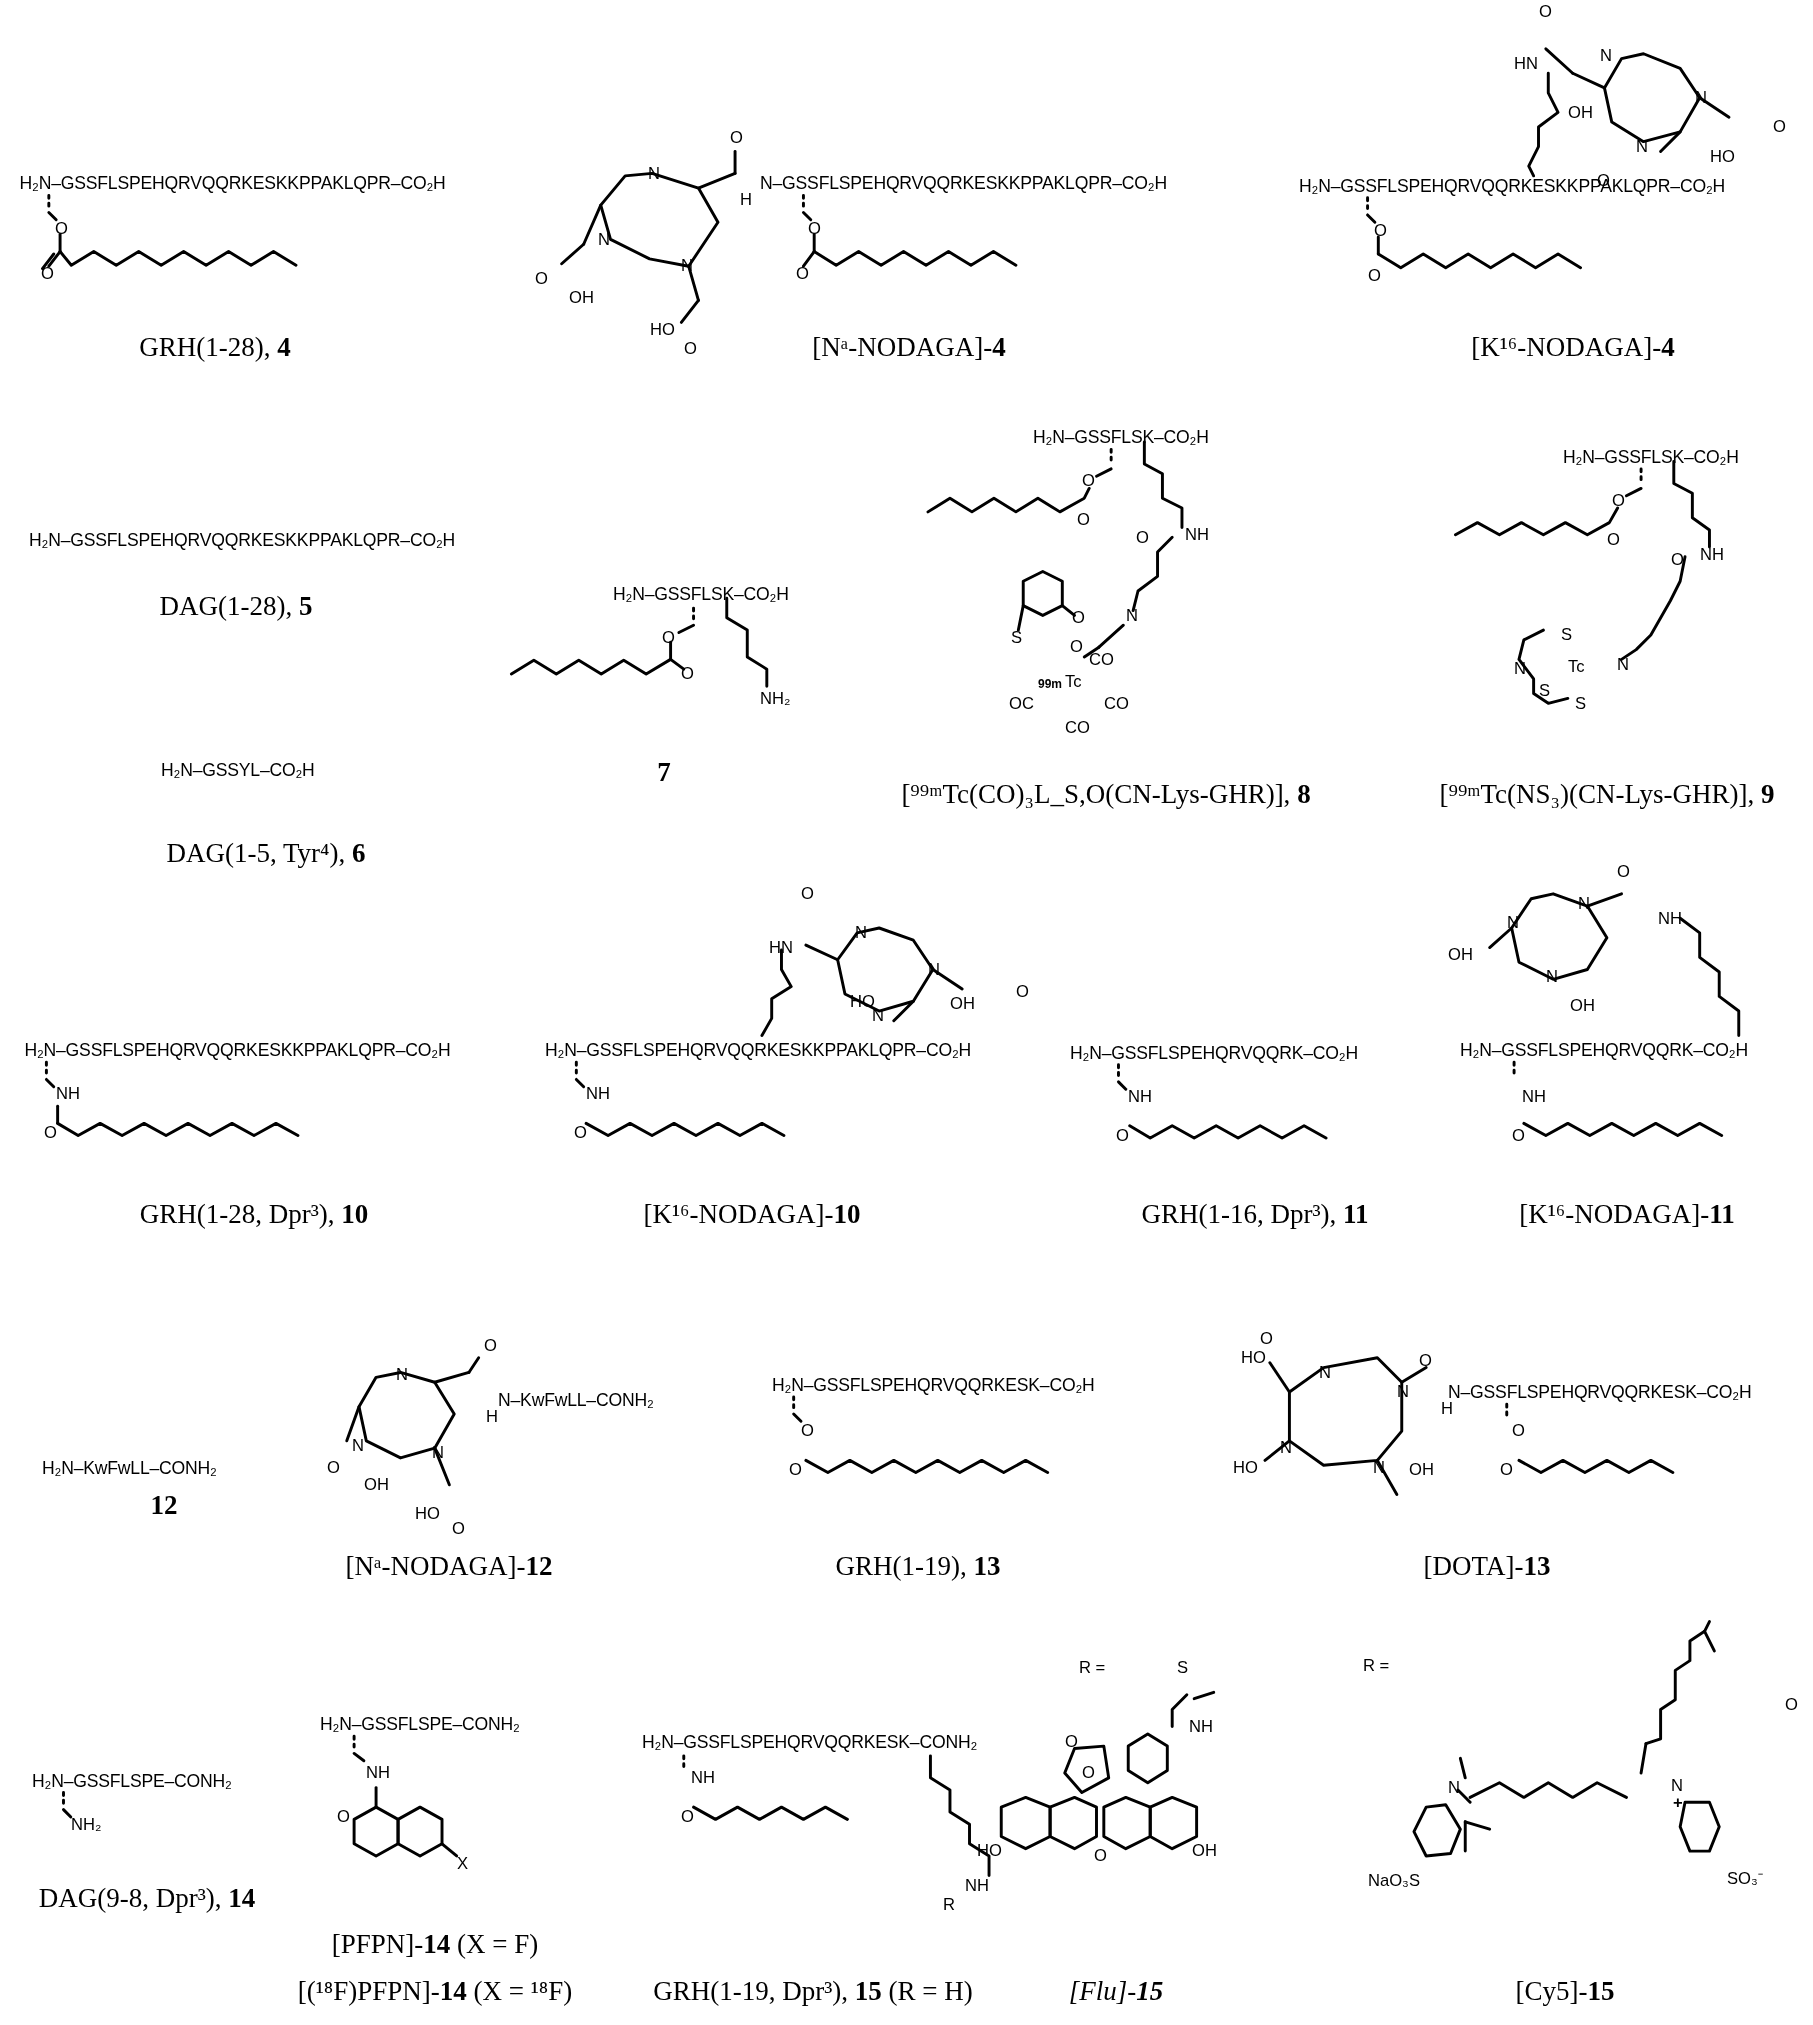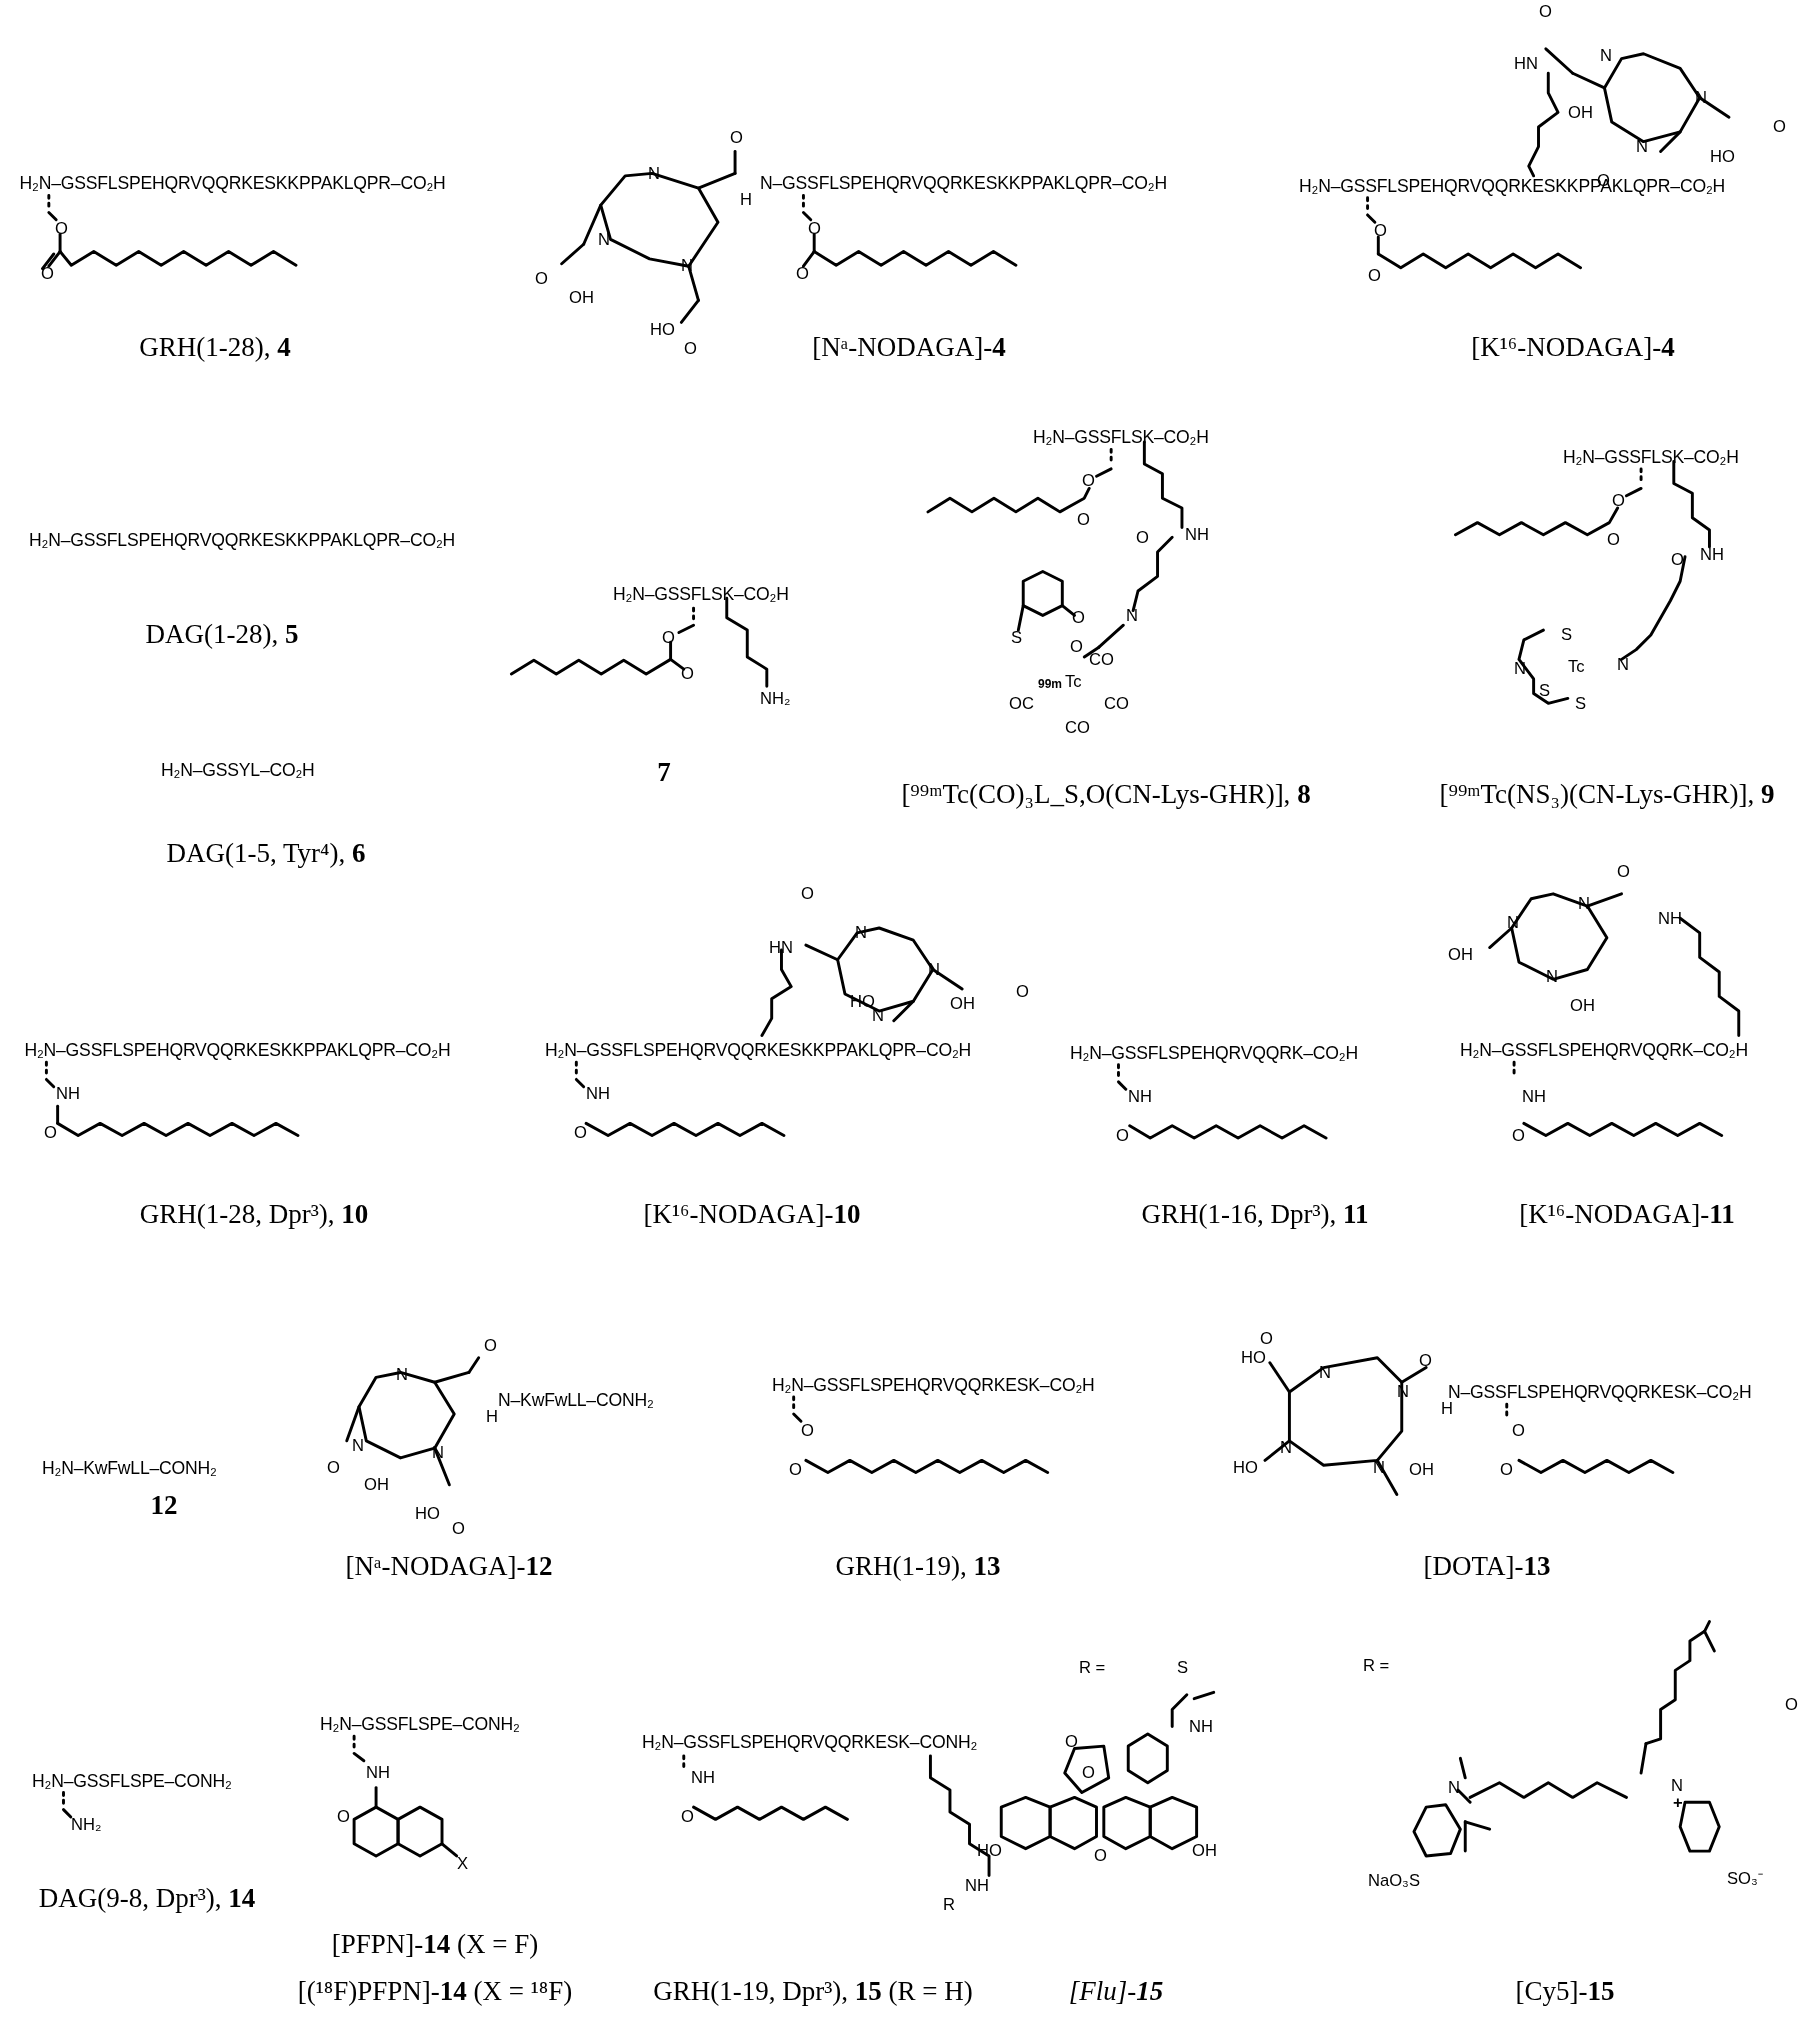--- a/index.html
+++ b/index.html
@@ -357,7 +357,7 @@
 <div class="lbl" style="left:909px;top:332px;"><span>[Nᵃ-NODAGA]-</span><b>4</b></div>
 <div class="lbl" style="left:1573px;top:332px;"><span>[K¹⁶-NODAGA]-</span><b>4</b></div>
 
-<div class="lbl" style="left:222px;top:591px;margin-top:28px;"><span>DAG(1-28), </span><b>5</b></div>
+<div class="lbl" style="left:236px;top:591px;"><span>DAG(1-28), </span><b>5</b></div>
 <div class="lbl" style="left:266px;top:838px;text-align:right;"><span>DAG(1-5, Tyr⁴), </span><b>6</b></div>
 <div class="lbl" style="left:664px;top:757px;"><b>7</b></div>
 <div class="lbl" style="left:1106px;top:779px;"><span>[⁹⁹ᵐTc(CO)₃L_S,O(CN-Lys-GHR)], </span><b>8</b></div>

